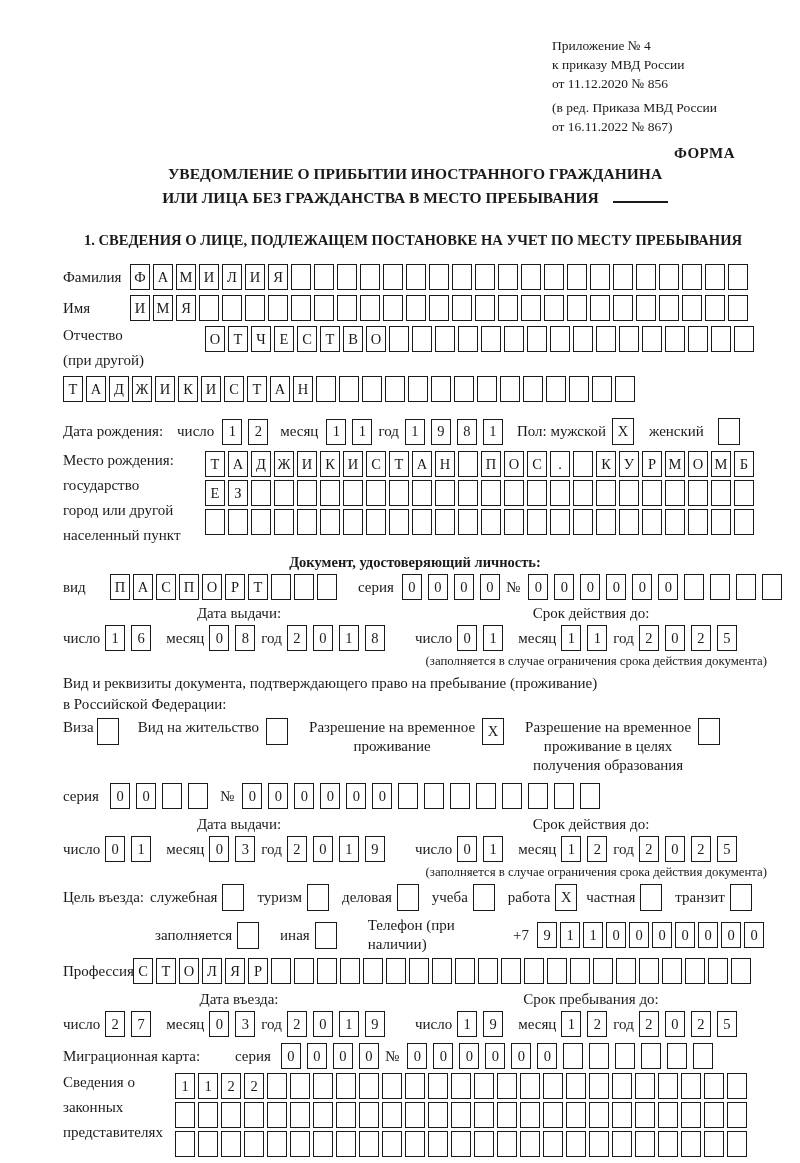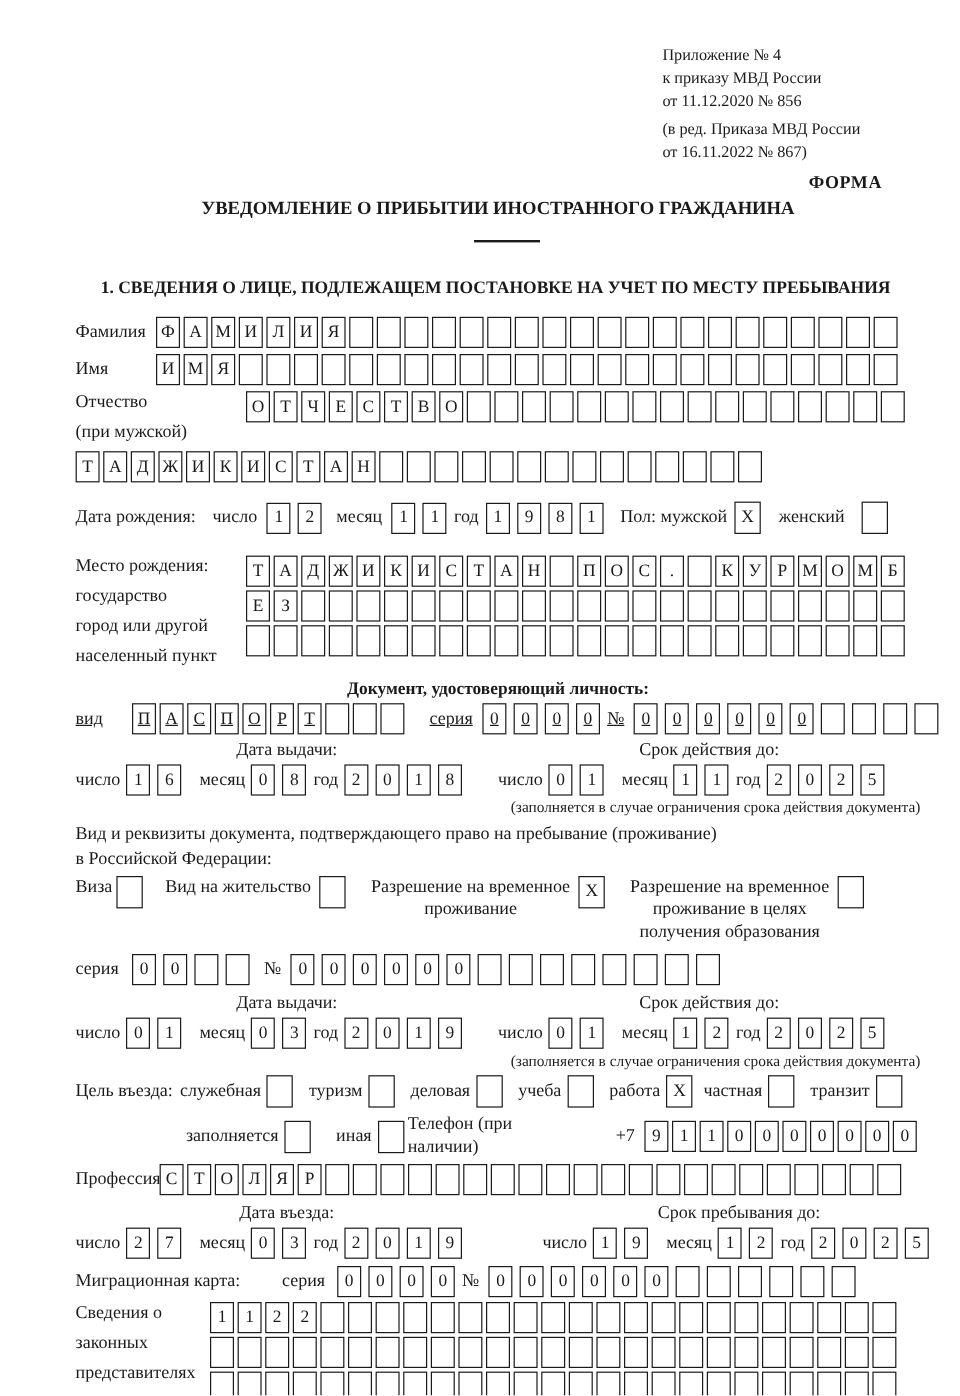--- a/index.html
+++ b/index.html
@@ -87,7 +87,7 @@
   <div class="title">
     <div>УВЕДОМЛЕНИЕ О ПРИБЫТИИ ИНОСТРАННОГО ГРАЖДАНИНА</div>
     <div>
-      <span class="blank-line"></span>
+      <span>ИЛИ ЛИЦА БЕЗ ГРАЖДАНСТВА В МЕСТО ПРЕБЫВАНИЯ</span><span class="blank-line"></span>
     </div>
   </div>
 

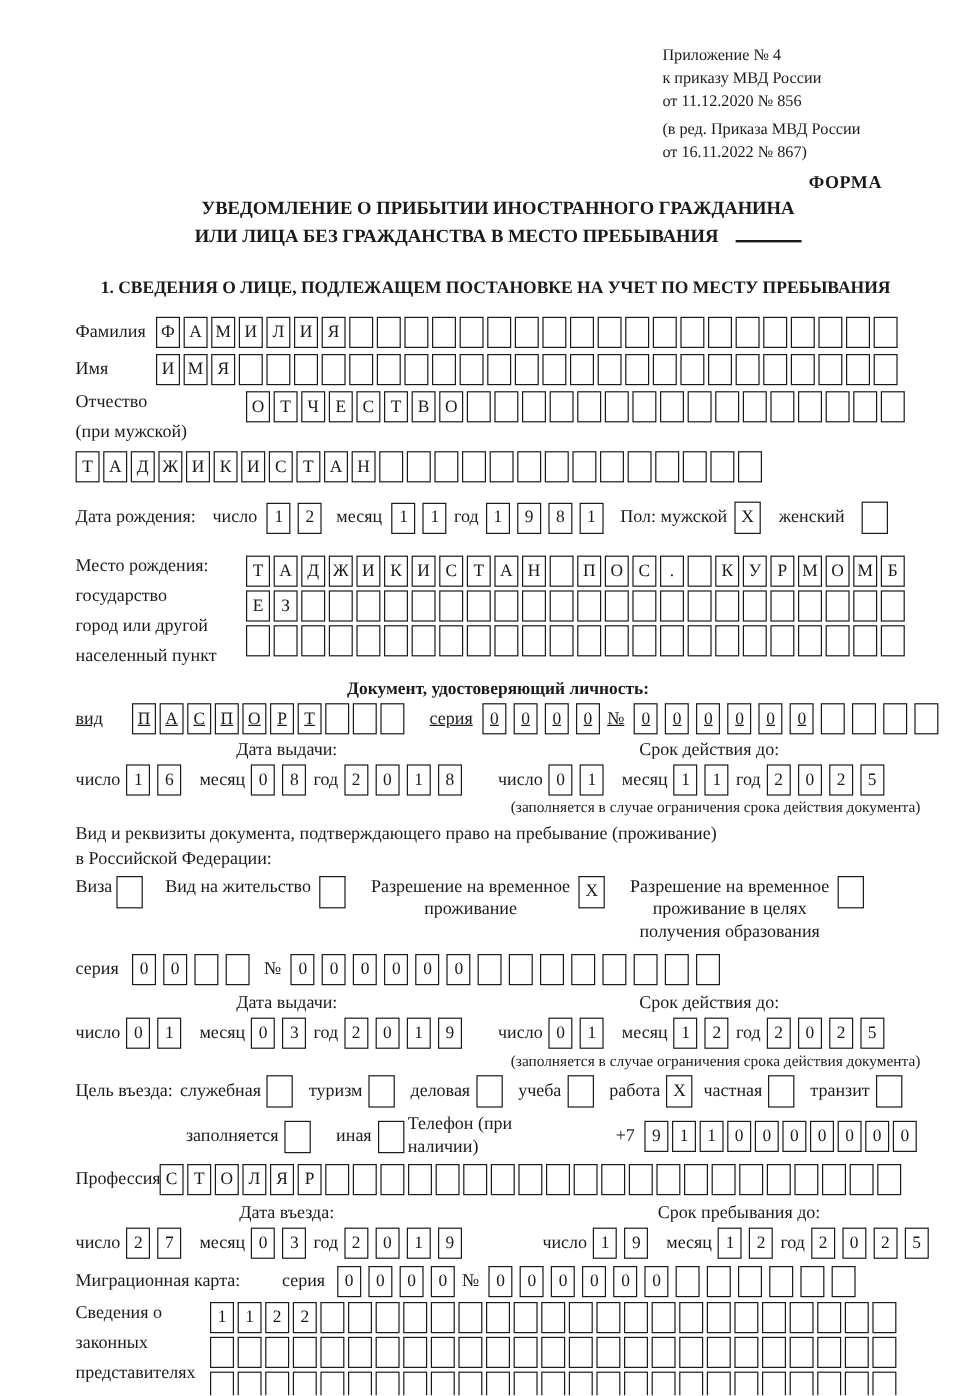--- a/index.html
+++ b/index.html
@@ -164,7 +164,7 @@
     <div class="frow frow-top" style="min-height:38px; margin-bottom:0;">
       <div class="lblcol w-patr">
         <div>Отчество</div>
-        <div>(при мужской)</div>
+        <div>(при другой)</div>
       </div>
       <div class="cells">
           <span class="cell">О</span>

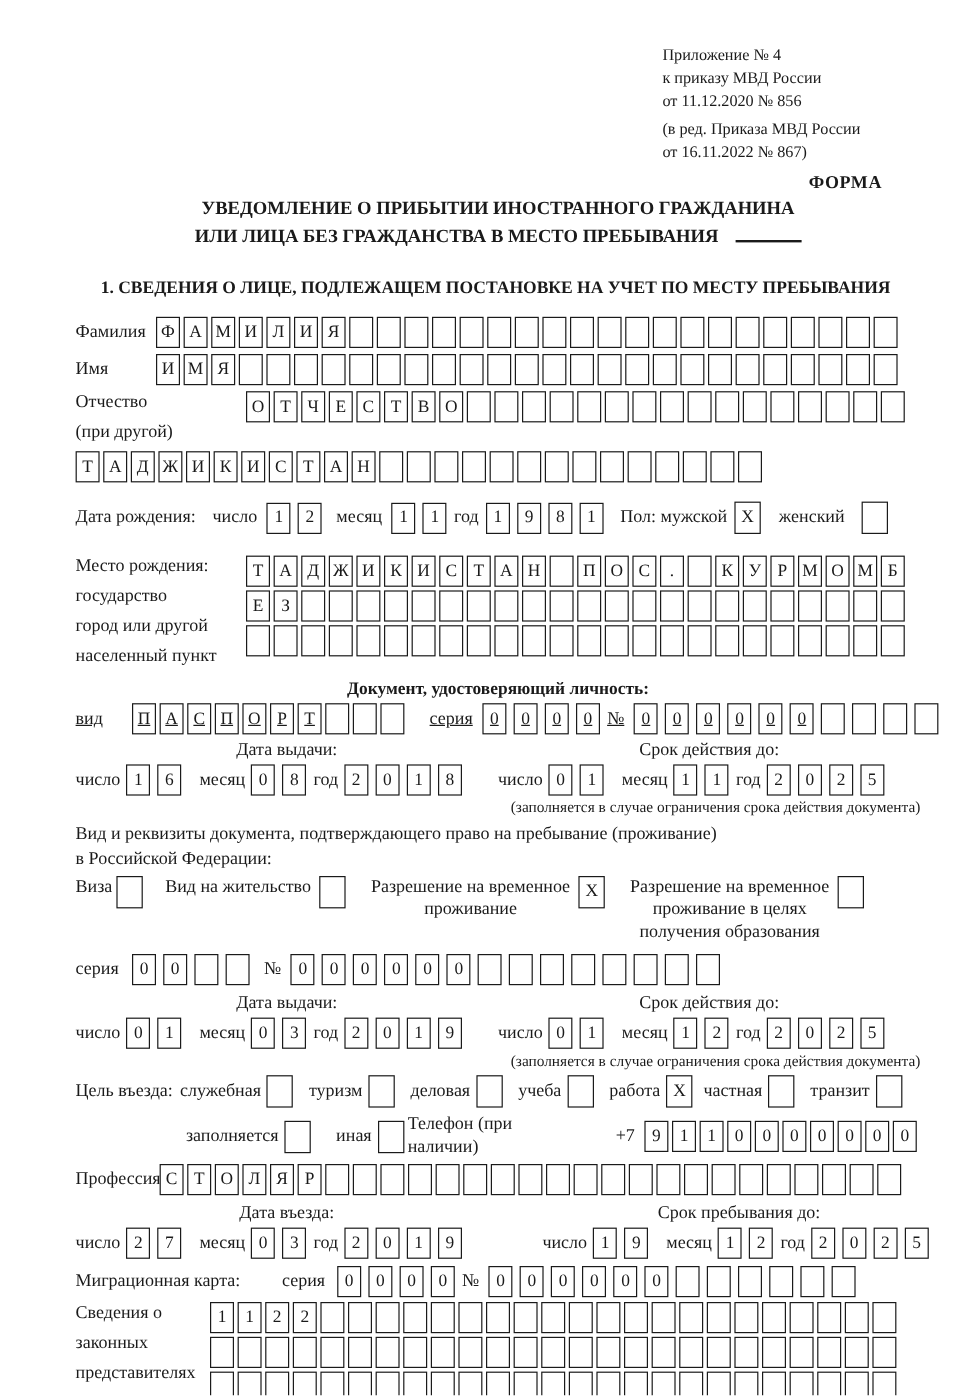--- a/index.html
+++ b/index.html
@@ -224,7 +224,7 @@
         </div>
     </div>
 
-    <div class="frow" style="margin-bottom:18px;">
+    <div class="frow" style="margin-bottom:6px;">
       <span class="lbl">Дата рождения:</span>
       <span class="lbl ml14">число</span>
       <span class="cells g6 ml8">

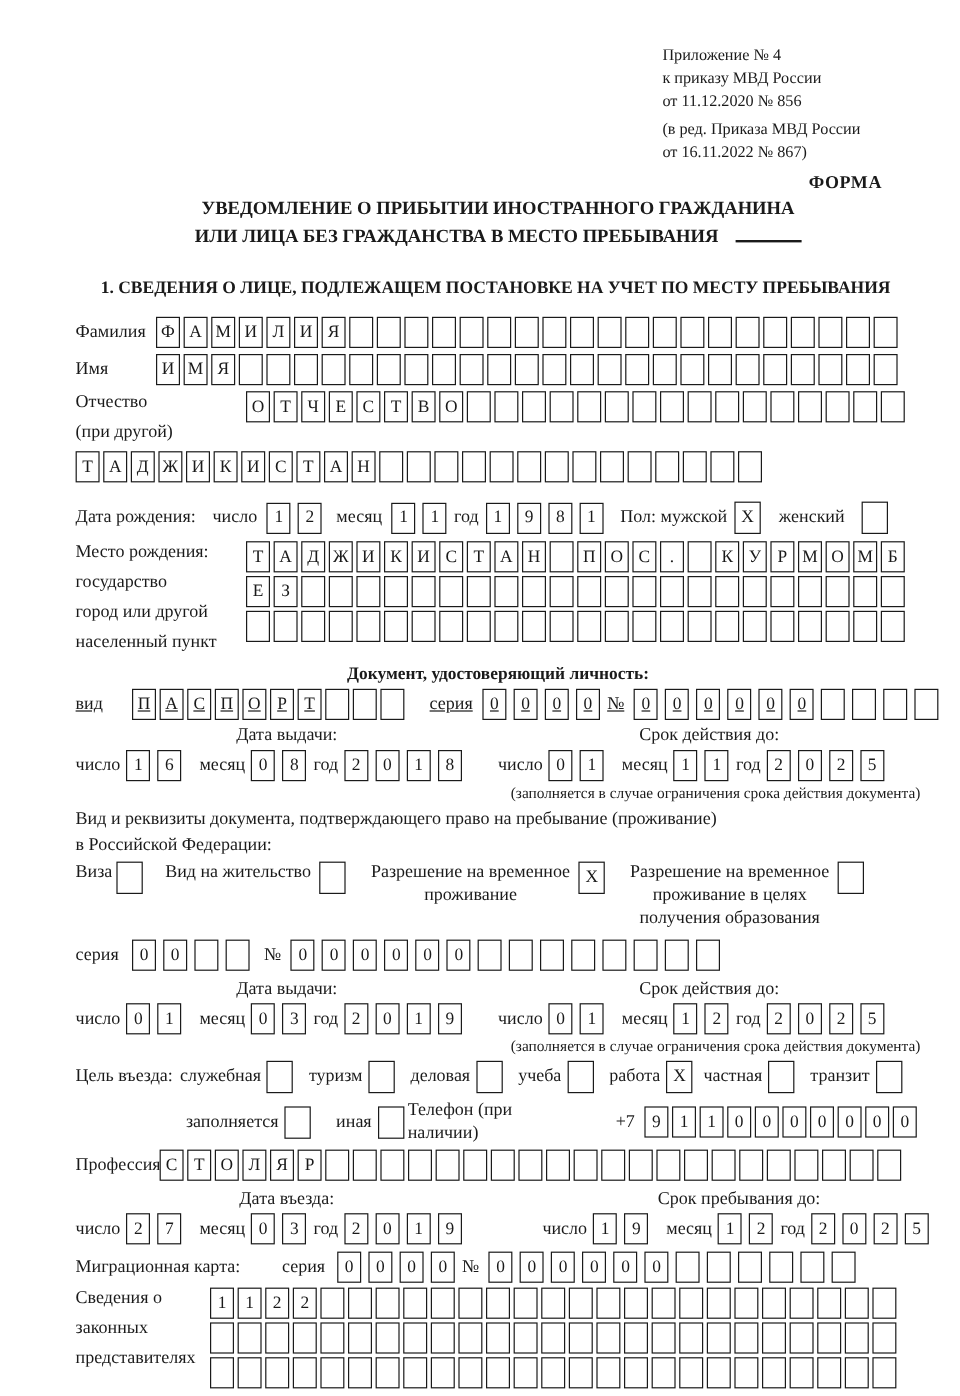--- a/index.html
+++ b/index.html
@@ -344,7 +344,7 @@
 
     <div class="doc-heading">Документ, удостоверяющий личность:</div>
 
-    <div class="frow" style="margin-bottom:4px;text-decoration:underline;">
+    <div class="frow" style="margin-bottom:4px;">
       <div class="lbl w-vid">вид</div>
       <div class="cells">
           <span class="cell">П</span>

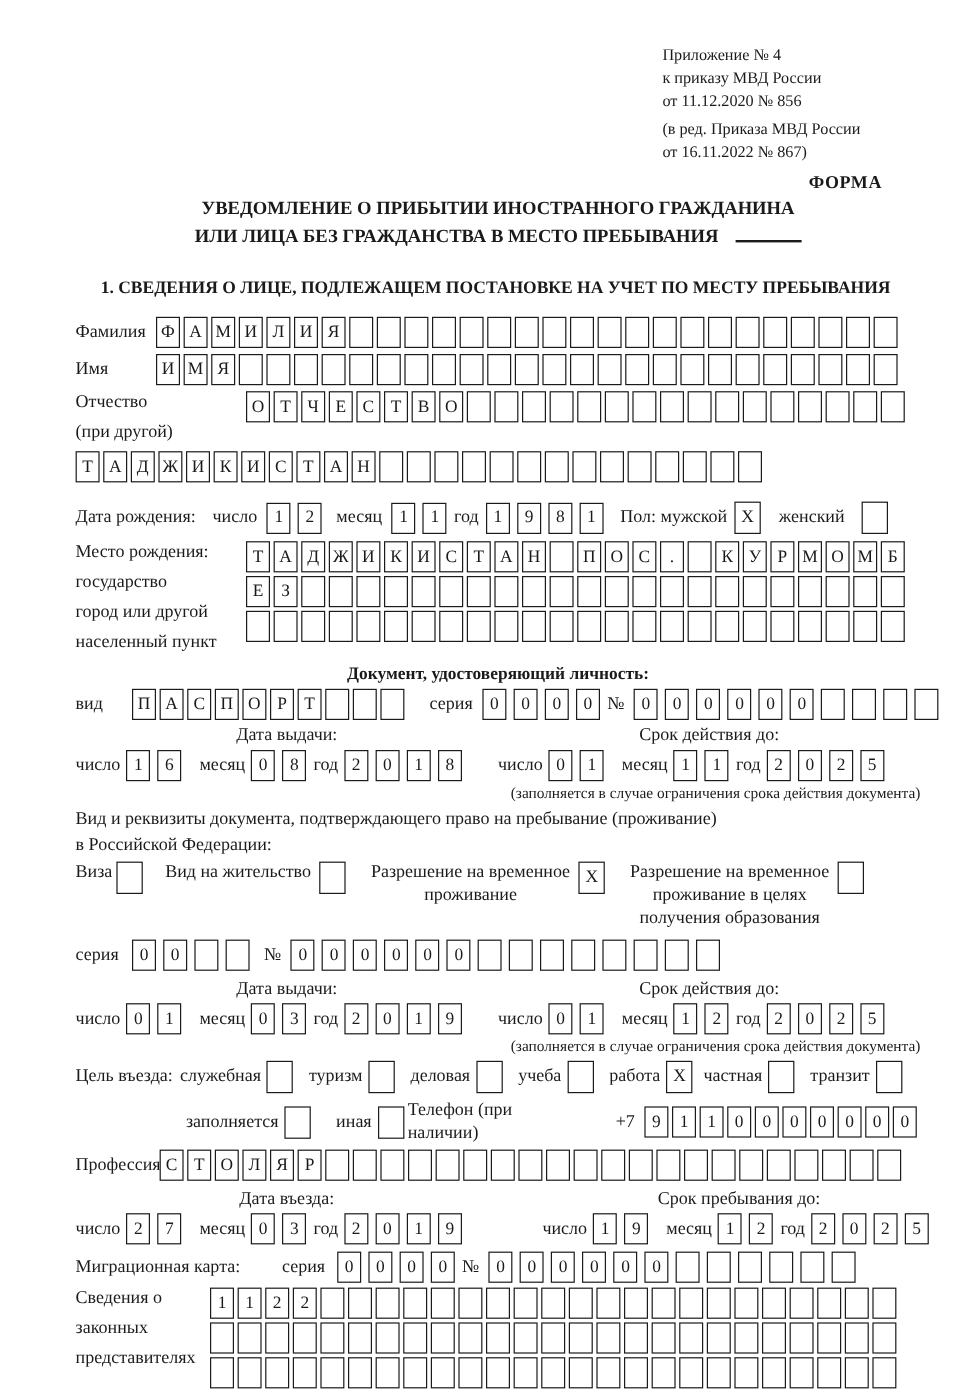--- a/index.html
+++ b/index.html
@@ -67,7 +67,7 @@
   .purpose-row .opt .cbox { margin-left:5px; }
   .ml6 { margin-left:6px; } .ml8 { margin-left:8px; } .ml10 { margin-left:10px; }
   .ml12 { margin-left:12px; } .ml14 { margin-left:14px; } .ml16 { margin-left:16px; }
-  .ml18 { margin-left:18px; } .ml24 { margin-left:24px; } .ml28 { }
+  .ml18 { margin-left:18px; } .ml24 { margin-left:24px; } .ml28 { margin-left:28px; }
 </style>
 </head>
 <body>

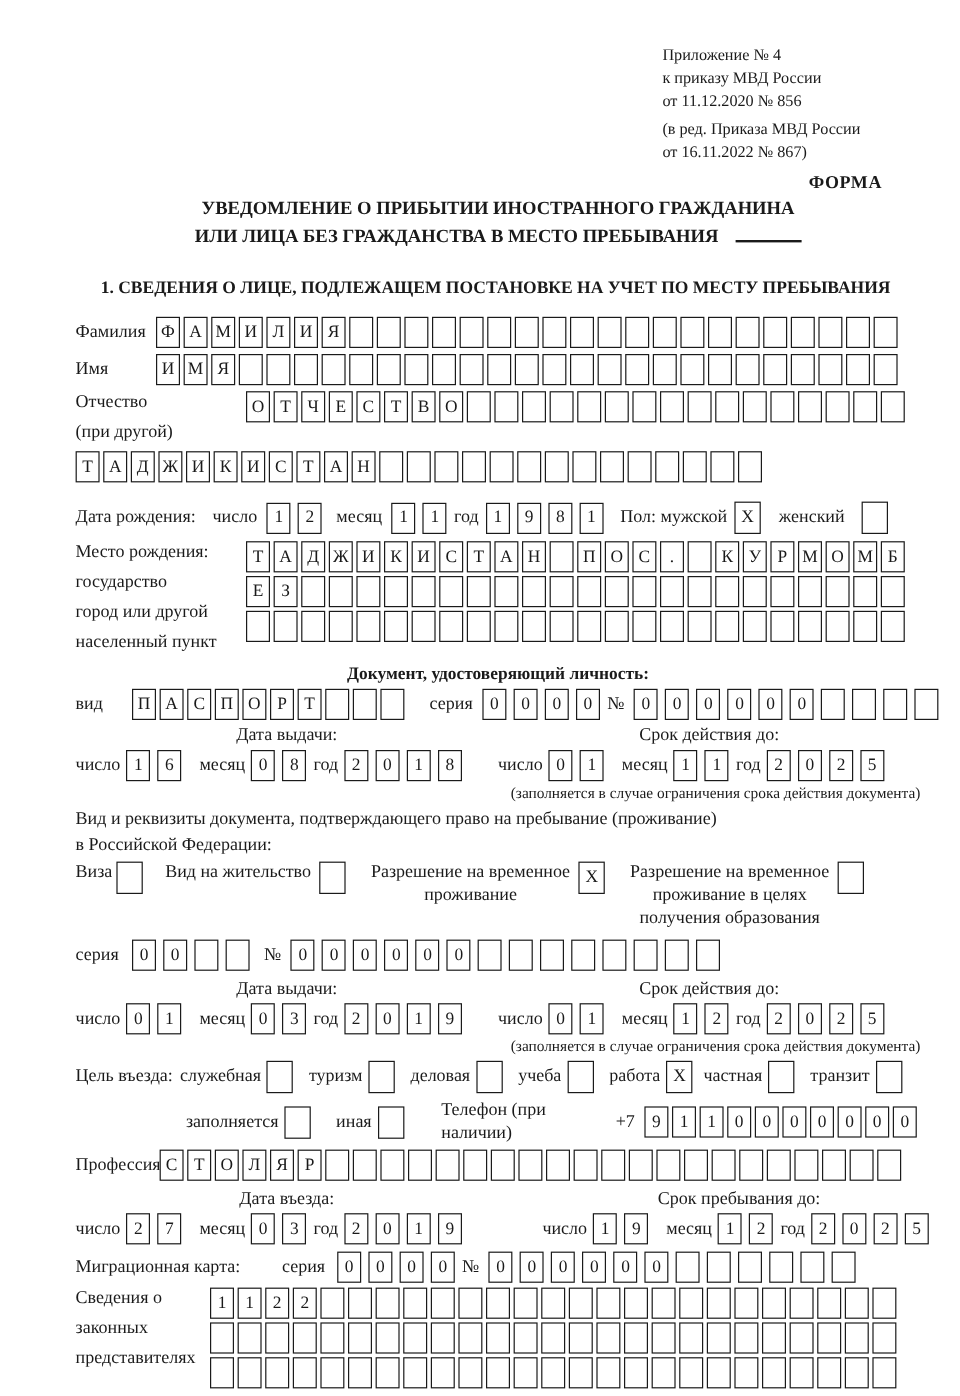--- a/index.html
+++ b/index.html
@@ -650,7 +650,7 @@
         </div>
     </div>
 
-    <div class="dpair" style="margin-bottom:6px;gap:37px;">
+    <div class="dpair" style="margin-bottom:6px;">
       <div class="dp-half dp-left">
         <div class="dp-head">Дата въезда:</div>
         <div class="dp-row">

